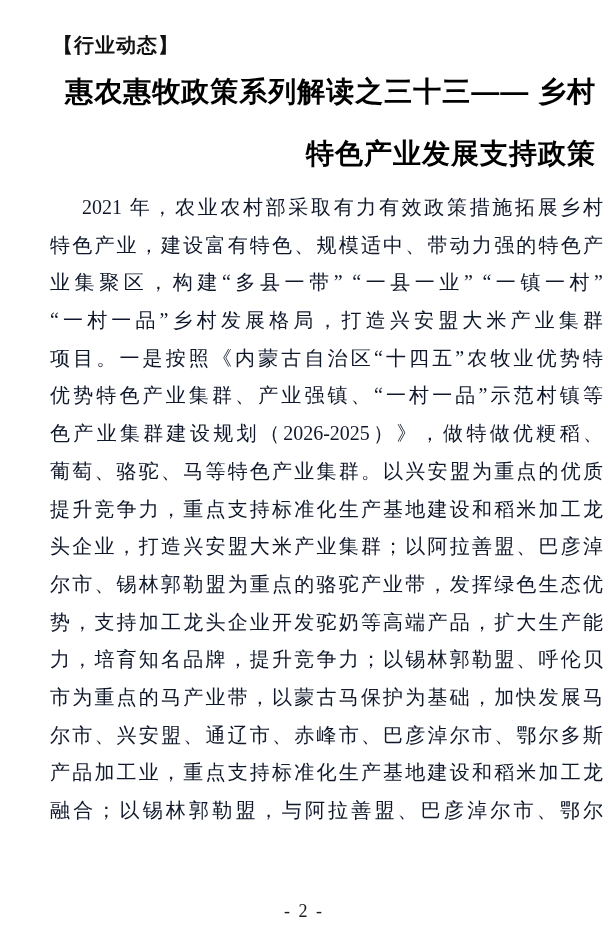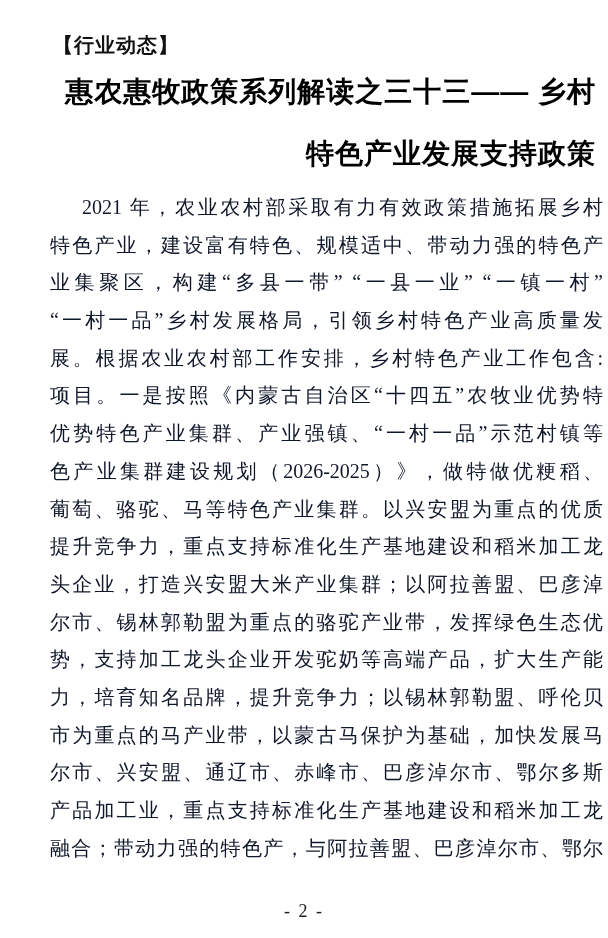--- a/index.html
+++ b/index.html
@@ -84,7 +84,7 @@
       <div class="body-line">2021 年，农业农村部采取有力有效政策措施拓展乡村</div>
       <div class="body-line">特色产业，建设富有特色、规模适中、带动力强的特色产</div>
       <div class="body-line">业集聚区，构建“多县一带” “一县一业” “一镇一村”</div>
-      <div class="body-line">“一村一品”乡村发展格局，引领乡村特色产业高质量发</div>
+      <div class="body-line">“一村一品”乡村发展格局，打造兴安盟大米产业集群</div>
       <div class="body-line">展。根据农业农村部工作安排，乡村特色产业工作包含:</div>
       <div class="body-line">项目。一是按照《内蒙古自治区“十四五”农牧业优势特</div>
       <div class="body-line">优势特色产业集群、产业强镇、“一村一品”示范村镇等</div>

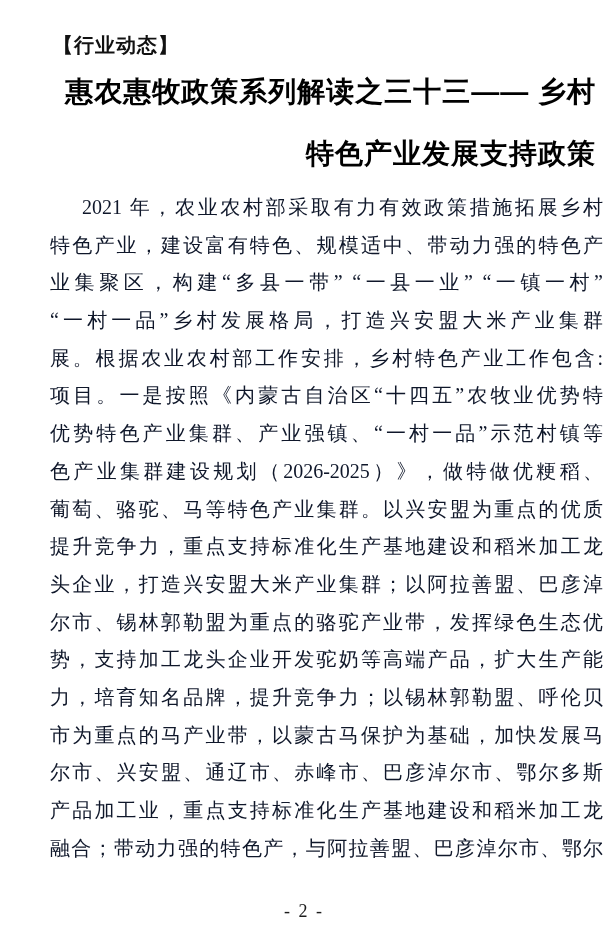--- a/index.html
+++ b/index.html
@@ -85,7 +85,6 @@
       <div class="body-line">特色产业，建设富有特色、规模适中、带动力强的特色产</div>
       <div class="body-line">业集聚区，构建“多县一带” “一县一业” “一镇一村”</div>
       <div class="body-line">“一村一品”乡村发展格局，打造兴安盟大米产业集群</div>
-      <div class="body-line">展。根据农业农村部工作安排，乡村特色产业工作包含:</div>
       <div class="body-line">项目。一是按照《内蒙古自治区“十四五”农牧业优势特</div>
       <div class="body-line">优势特色产业集群、产业强镇、“一村一品”示范村镇等</div>
       <div class="body-line">色产业集群建设规划（2026-2025）》，做特做优粳稻、</div>

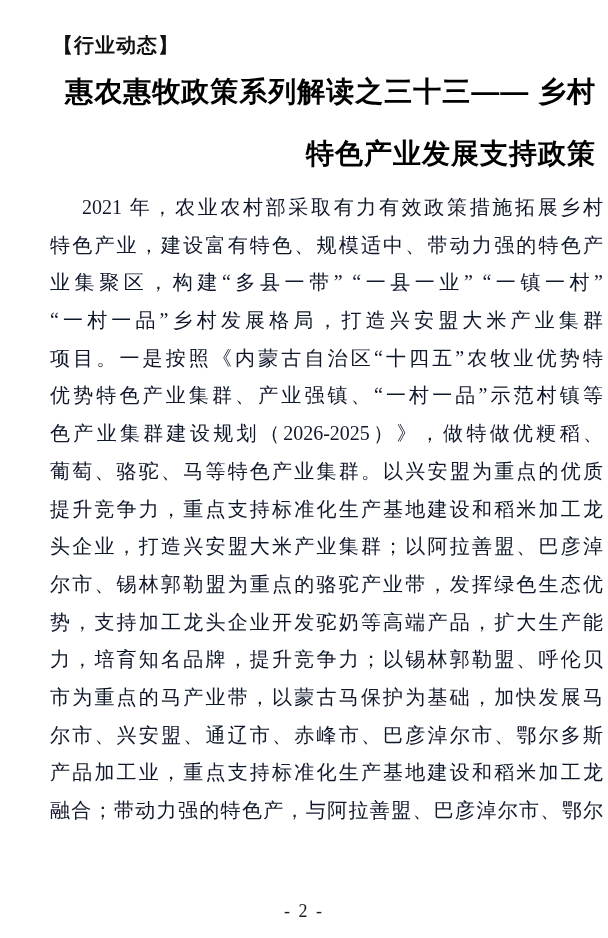--- a/index.html
+++ b/index.html
@@ -97,7 +97,7 @@
       <div class="body-line">市为重点的马产业带，以蒙古马保护为基础，加快发展马</div>
       <div class="body-line">尔市、兴安盟、通辽市、赤峰市、巴彦淖尔市、鄂尔多斯</div>
       <div class="body-line">产品加工业，重点支持标准化生产基地建设和稻米加工龙</div>
-      <div class="body-line">融合；带动力强的特色产，与阿拉善盟、巴彦淖尔市、鄂尔</div>
+      <div class="body-line">融合；以锡林郭勒盟，与阿拉善盟、巴彦淖尔市、鄂尔</div>
     </div>
 
   <div class="page-footer">- 2 -</div>

